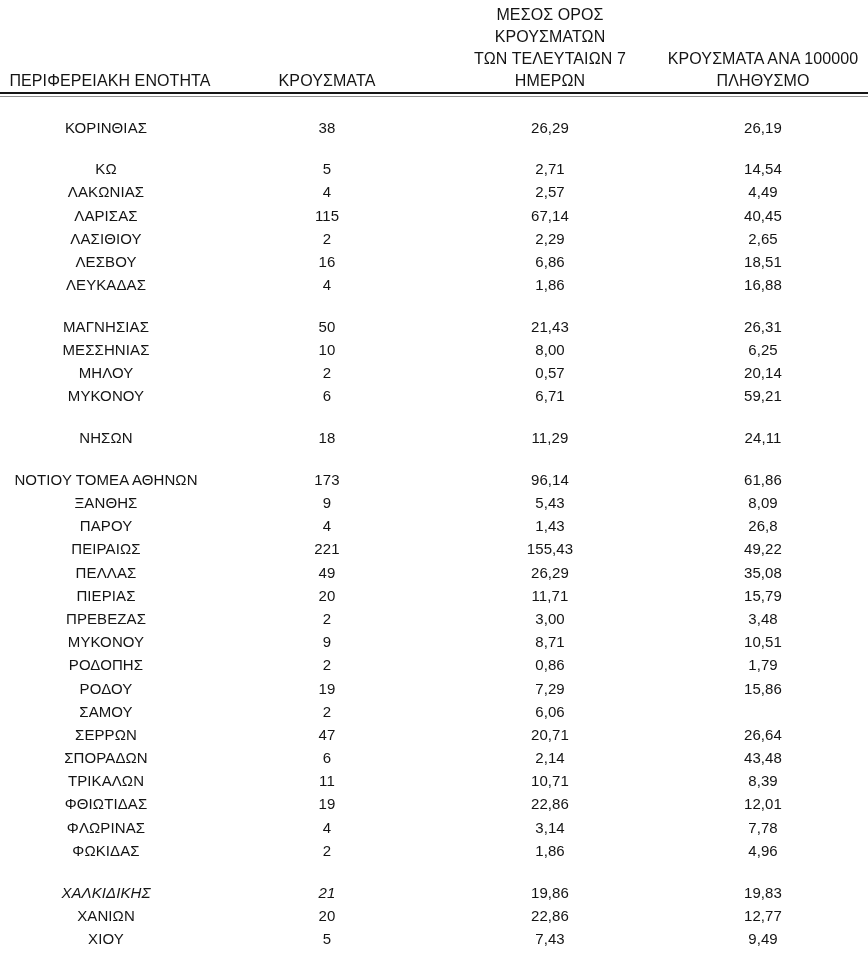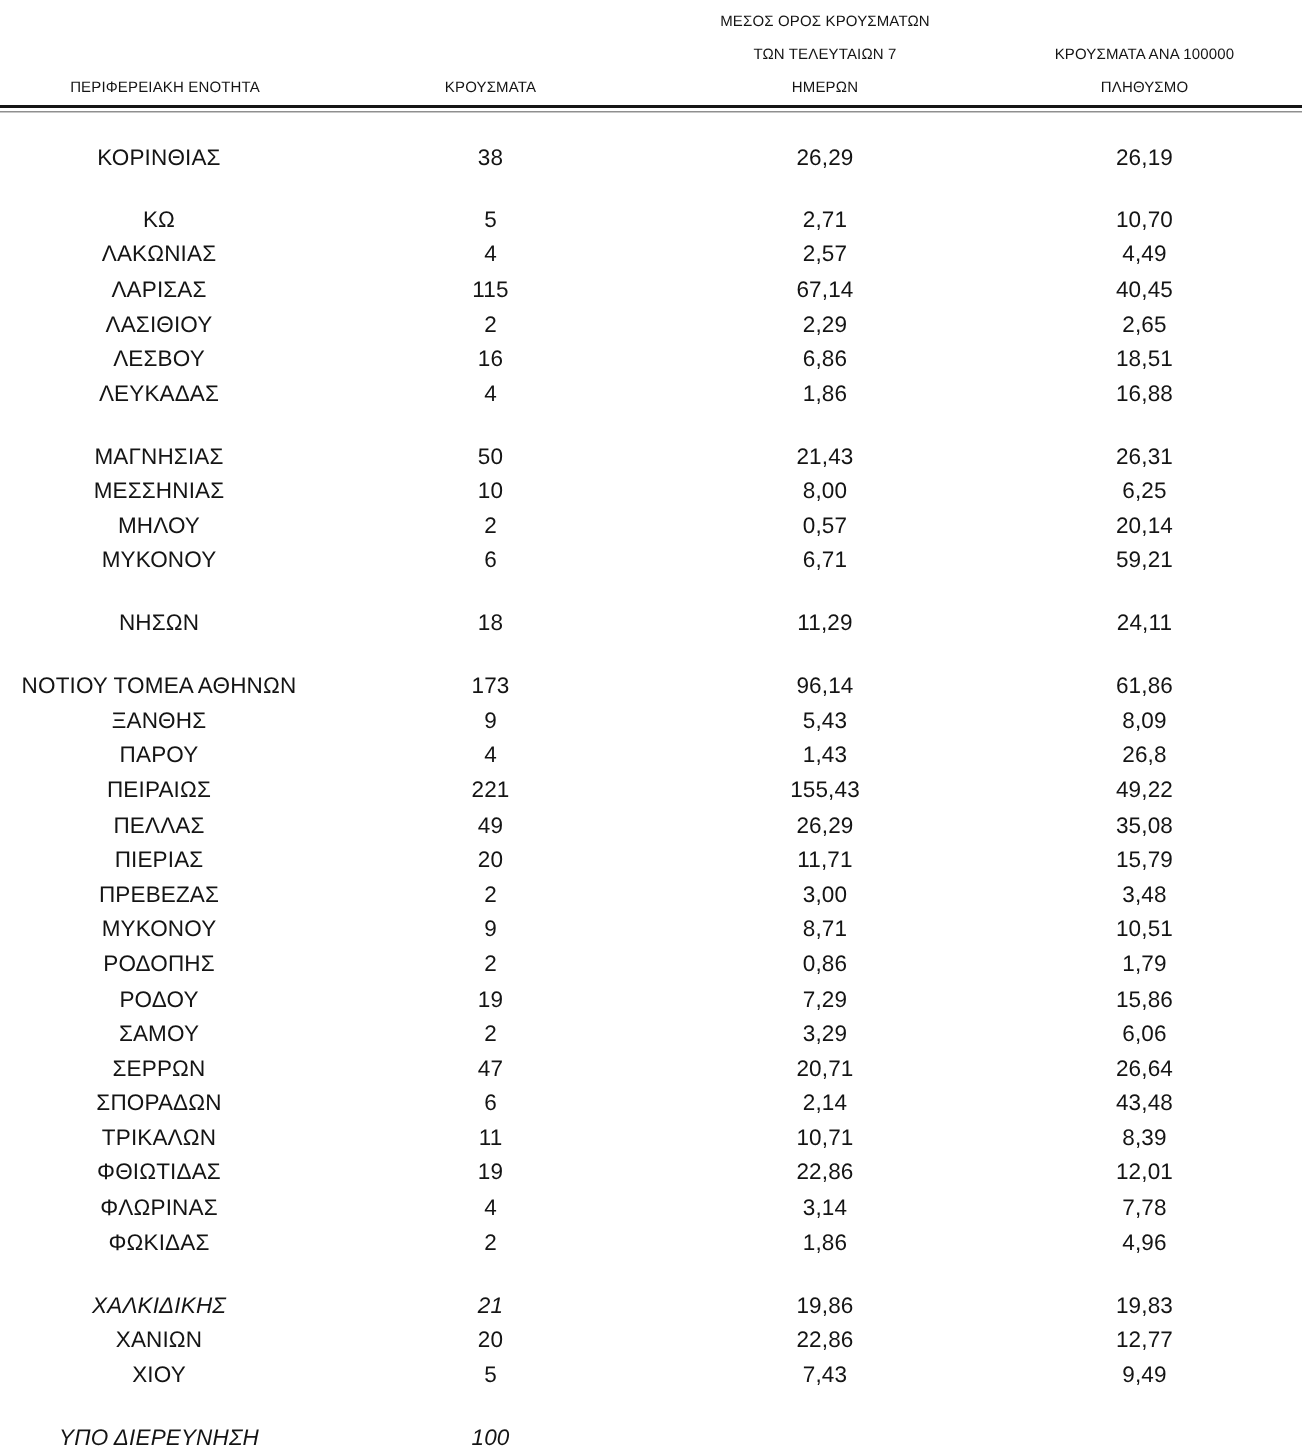--- a/index.html
+++ b/index.html
@@ -20,7 +20,7 @@
   
   .header-row { align-items: end; padding-top: 4px; }
   .h-cell {
-    font-size: 10px;
+    font-size: 16px;
     line-height: 22px;
     text-align: center;
     white-space: pre-line;

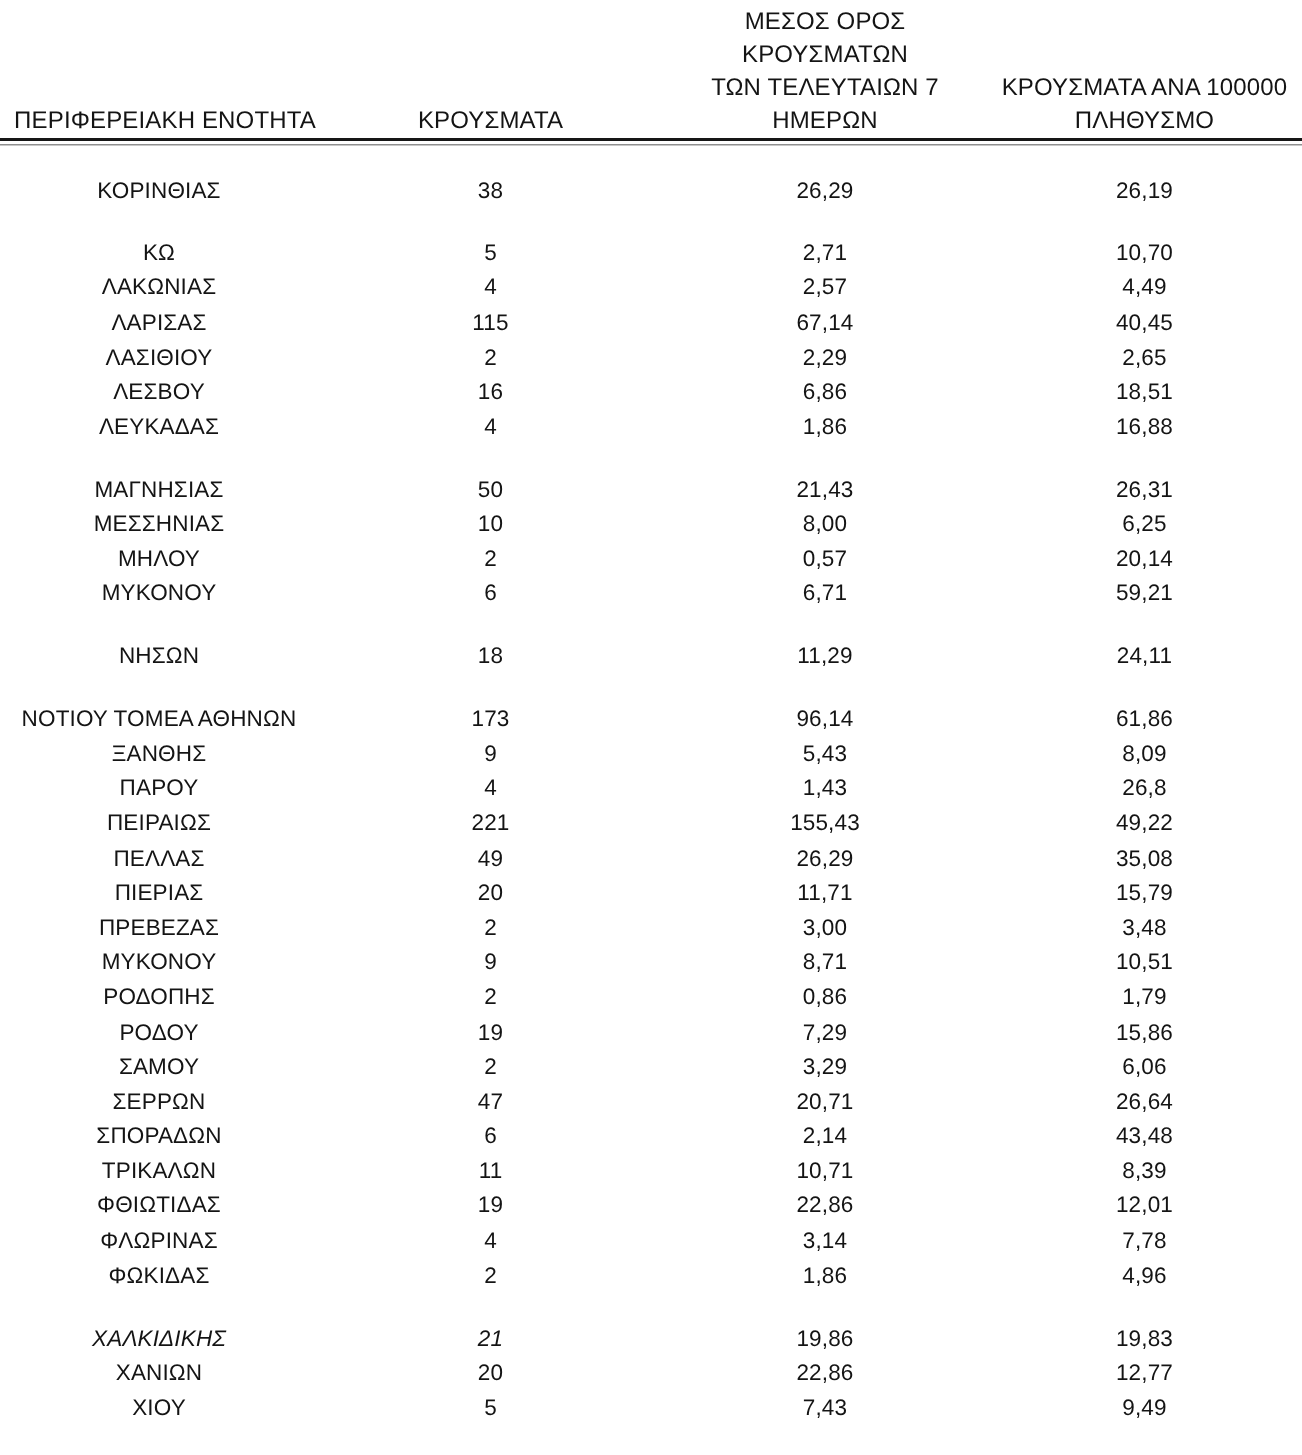--- a/index.html
+++ b/index.html
@@ -70,7 +70,7 @@
     <div class="cell c-name">ΚΩ</div>
     <div class="cell c-cases">5</div>
     <div class="cell c-avg7">2,71</div>
-    <div class="cell c-per100k">10,70</div>
+    <div class="cell c-per100k">14,54</div>
   </div>
       <div class="grid data-row">
     <div class="cell c-name">ΛΑΚΩΝΙΑΣ</div>

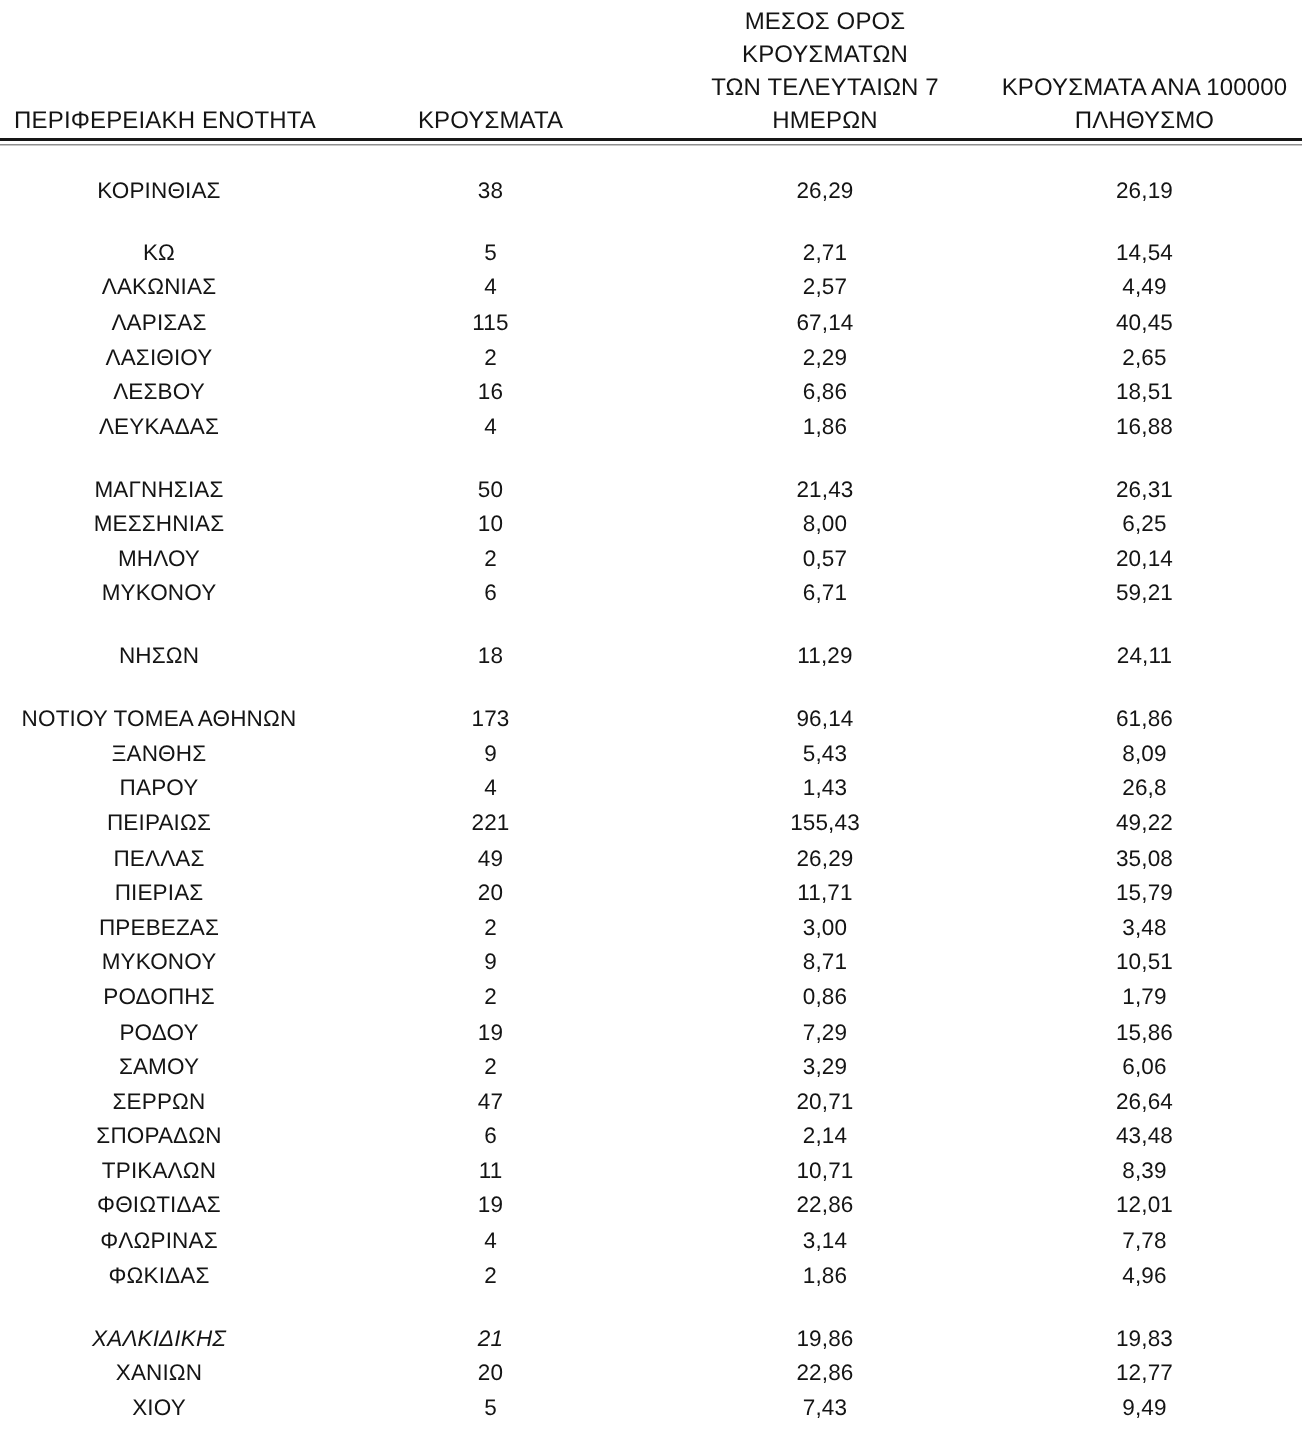--- a/index.html
+++ b/index.html
@@ -198,7 +198,6 @@
       <div class="grid data-row">
     <div class="cell c-name">ΣΑΜΟΥ</div>
     <div class="cell c-cases">2</div>
-    <div class="cell c-avg7">3,29</div>
     <div class="cell c-per100k">6,06</div>
   </div>
       <div class="grid data-row">

